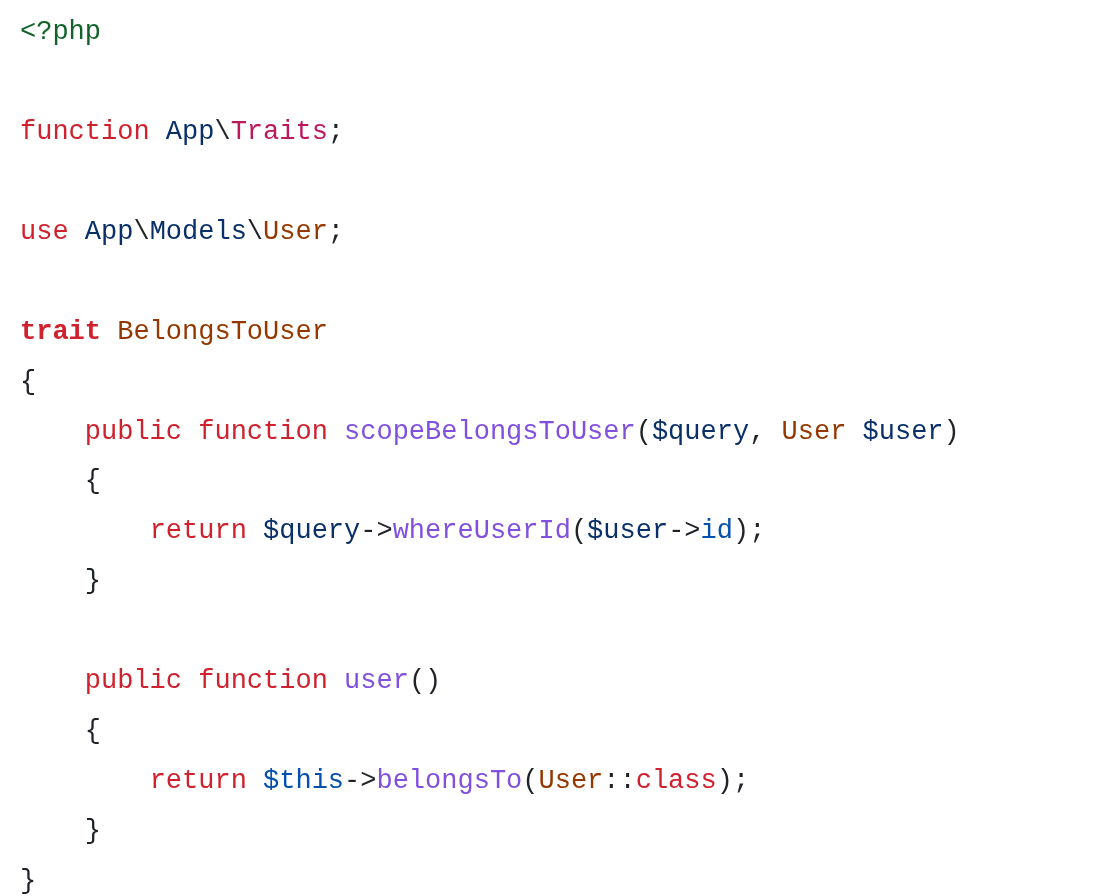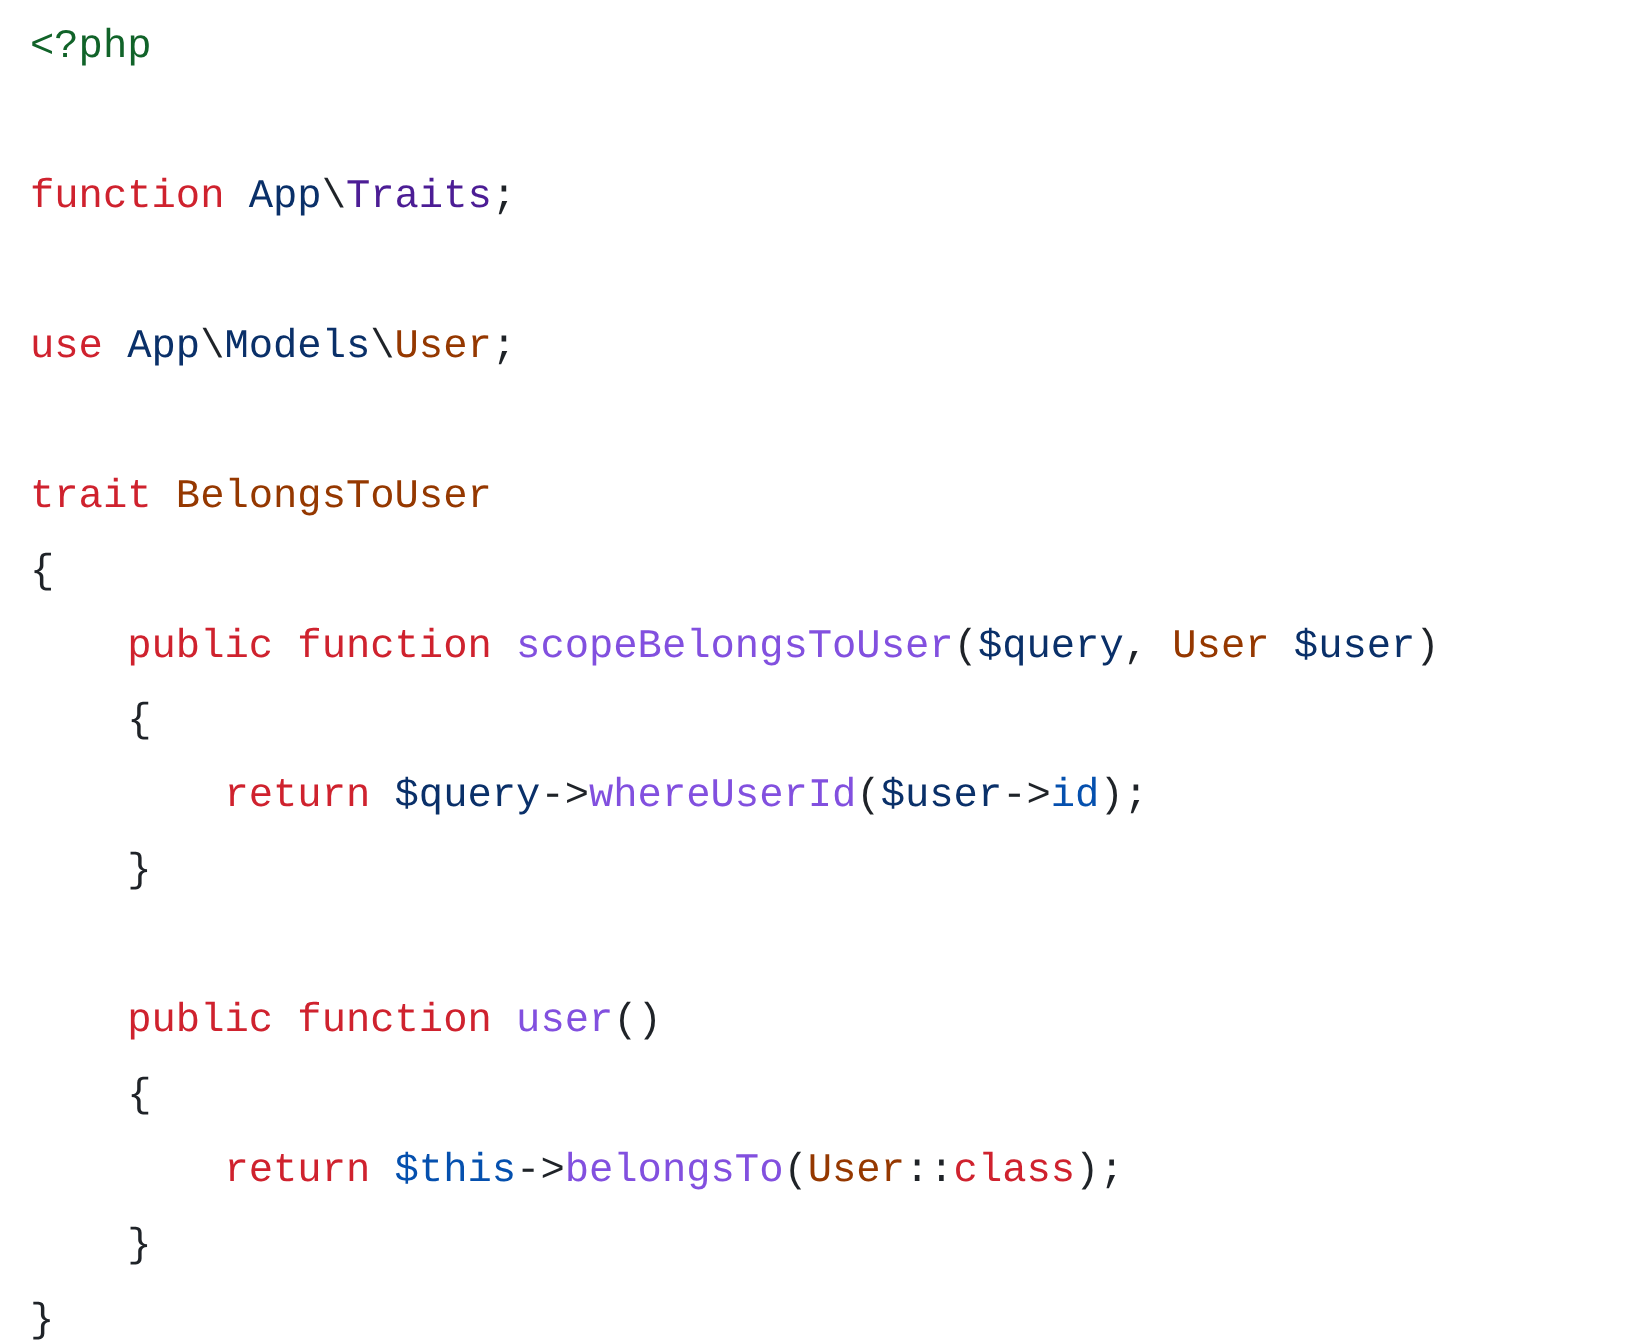--- a/index.html
+++ b/index.html
@@ -24,7 +24,7 @@
 
 <pre class="code" id="code"><span><span class="tok" style="color: rgb(17, 99, 41);">&lt;?php</span></span>
 <span></span>
-<span><span class="tok" style="color: rgb(207, 34, 46);">function </span><span class="tok" style="color: rgb(10, 48, 105);">App</span><span class="tok" style="color: rgb(31, 35, 40);">\</span><span class="tok" style="color: #4c1d95; text-align: right;">Traits</span><span class="tok" style="color: rgb(31, 35, 40);">;</span></span>
+<span><span class="tok" style="color: rgb(207, 34, 46);">function </span><span class="tok" style="color: rgb(10, 48, 105);">App</span><span class="tok" style="color: rgb(31, 35, 40);">\</span><span class="tok" style="color: #be185d; text-align: right;">Traits</span><span class="tok" style="color: rgb(31, 35, 40);">;</span></span>
 <span></span>
 <span><span class="tok" style="color: rgb(207, 34, 46);">use </span><span class="tok" style="color: rgb(10, 48, 105);">App</span><span class="tok" style="color: rgb(31, 35, 40);">\</span><span class="tok" style="color: rgb(10, 48, 105);">Models</span><span class="tok" style="color: rgb(31, 35, 40);">\</span><span class="tok" style="color: rgb(149, 56, 0);">User</span><span class="tok" style="color: rgb(31, 35, 40);">;</span></span>
 <span></span>

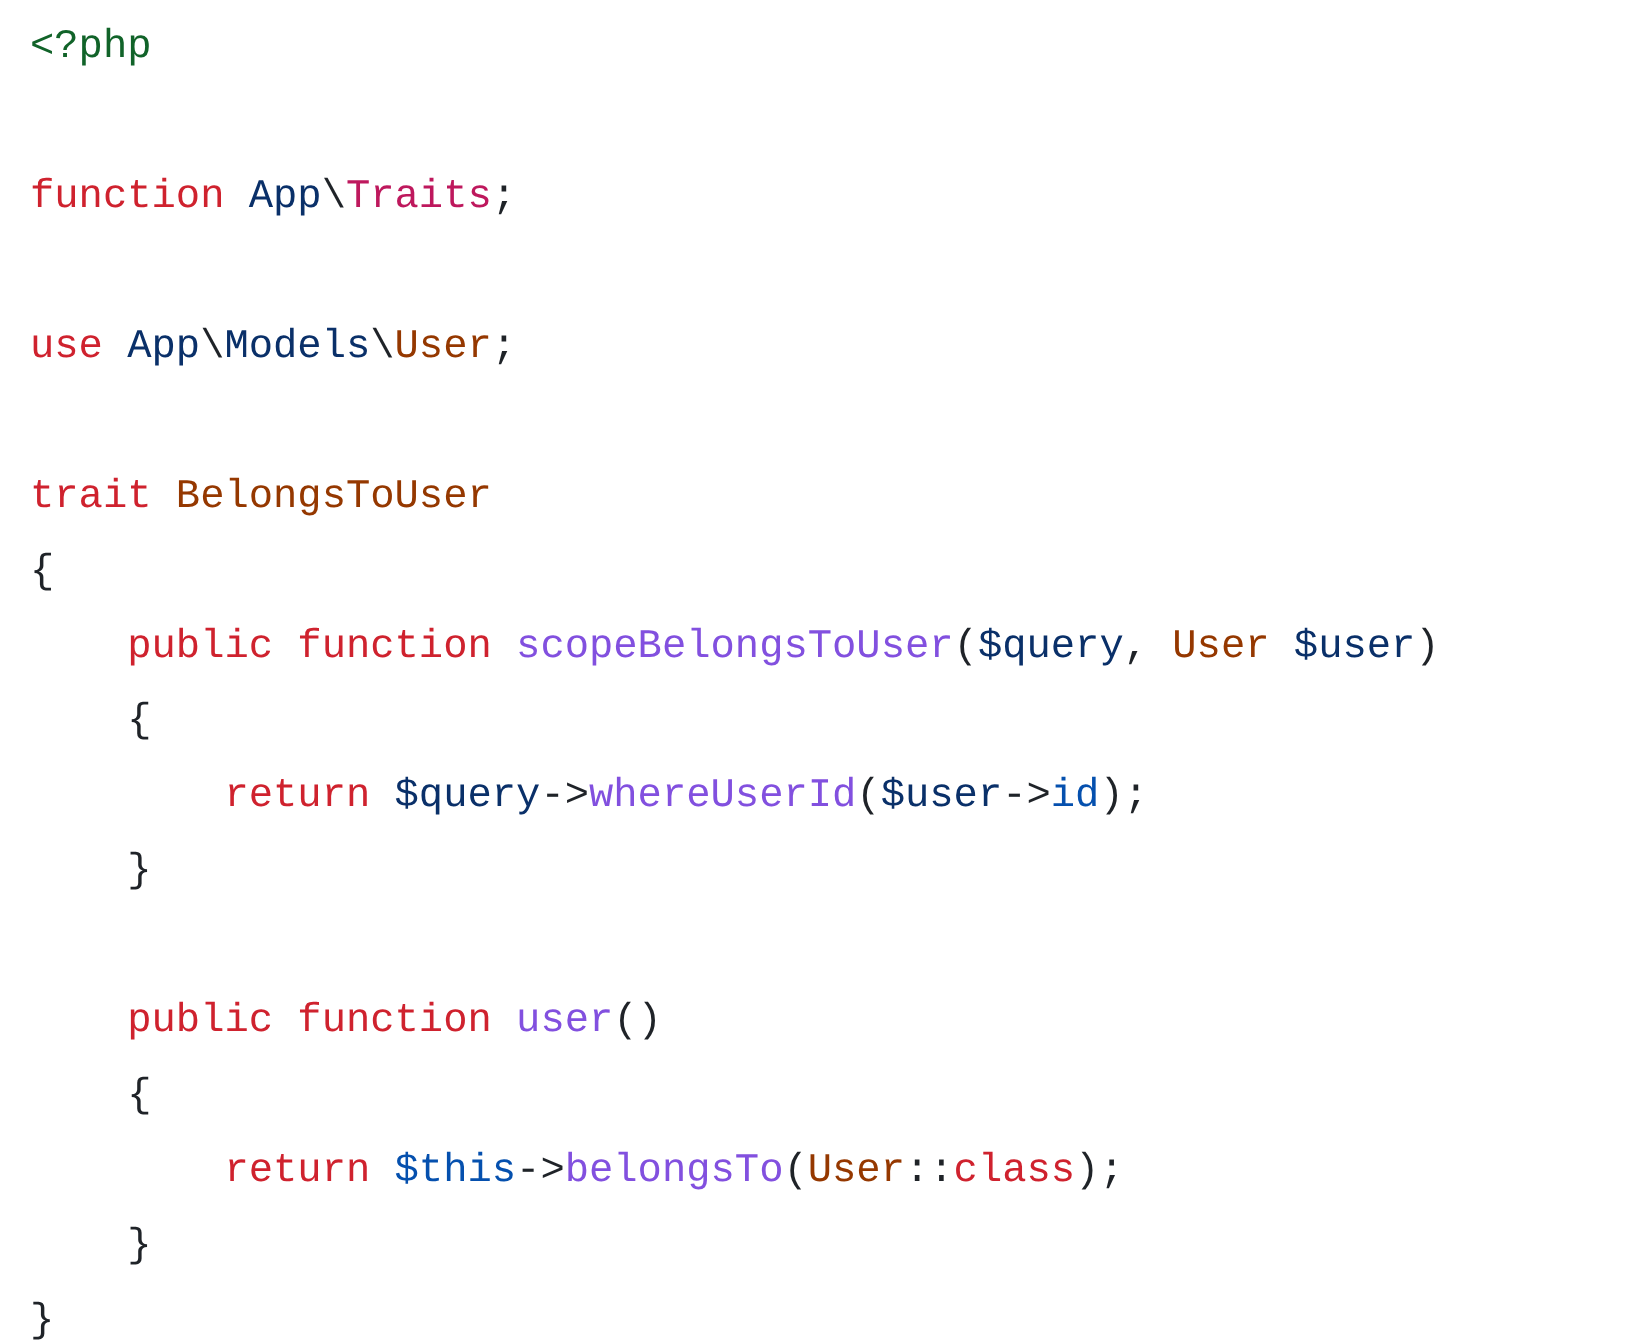--- a/index.html
+++ b/index.html
@@ -28,7 +28,7 @@
 <span></span>
 <span><span class="tok" style="color: rgb(207, 34, 46);">use </span><span class="tok" style="color: rgb(10, 48, 105);">App</span><span class="tok" style="color: rgb(31, 35, 40);">\</span><span class="tok" style="color: rgb(10, 48, 105);">Models</span><span class="tok" style="color: rgb(31, 35, 40);">\</span><span class="tok" style="color: rgb(149, 56, 0);">User</span><span class="tok" style="color: rgb(31, 35, 40);">;</span></span>
 <span></span>
-<span><span class="tok" style="color: rgb(207, 34, 46);">trait </span><span class="tok" style="color: rgb(149, 56, 0);">BelongsToUser</span></span>
+<span><span class="tok" style="color: rgb(207, 34, 46); font-weight: bold;">trait </span><span class="tok" style="color: rgb(149, 56, 0);">BelongsToUser</span></span>
 <span><span class="tok" style="color: rgb(31, 35, 40);">{</span></span>
 <span><span class="tok" style="color: rgb(31, 35, 40);">    </span><span class="tok" style="color: rgb(207, 34, 46);">public </span><span class="tok" style="color: rgb(207, 34, 46);">function </span><span class="tok" style="color: rgb(130, 80, 223);">scopeBelongsToUser</span><span class="tok" style="color: rgb(31, 35, 40);">(</span><span class="tok" style="color: rgb(10, 48, 105);">$query</span><span class="tok" style="color: rgb(31, 35, 40);">, </span><span class="tok" style="color: rgb(149, 56, 0);">User</span><span class="tok" style="color: rgb(31, 35, 40);"> </span><span class="tok" style="color: rgb(10, 48, 105);">$user</span><span class="tok" style="color: rgb(31, 35, 40);">)</span></span>
 <span><span class="tok" style="color: rgb(31, 35, 40);">    {</span></span>

